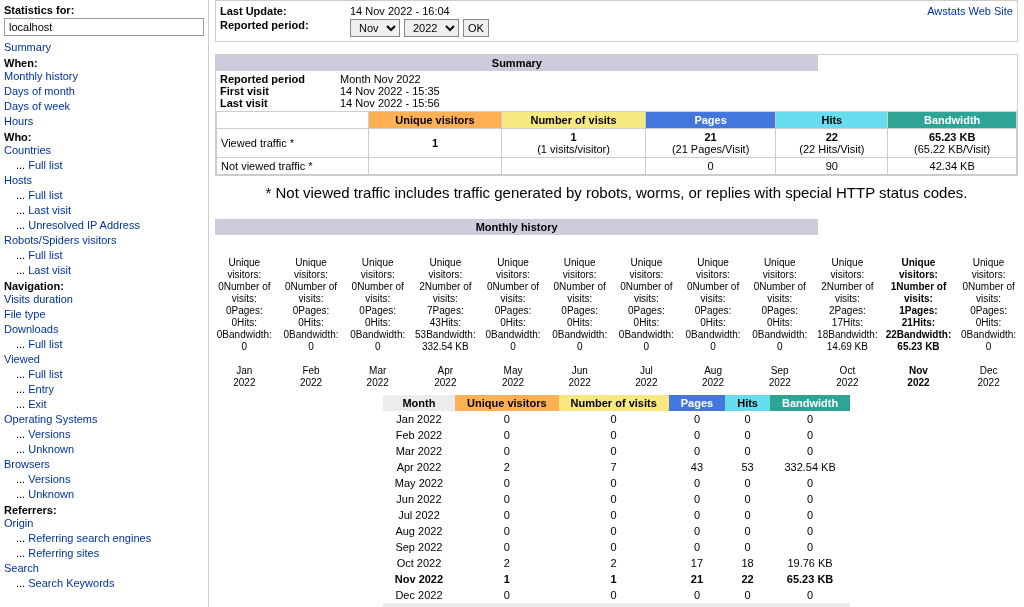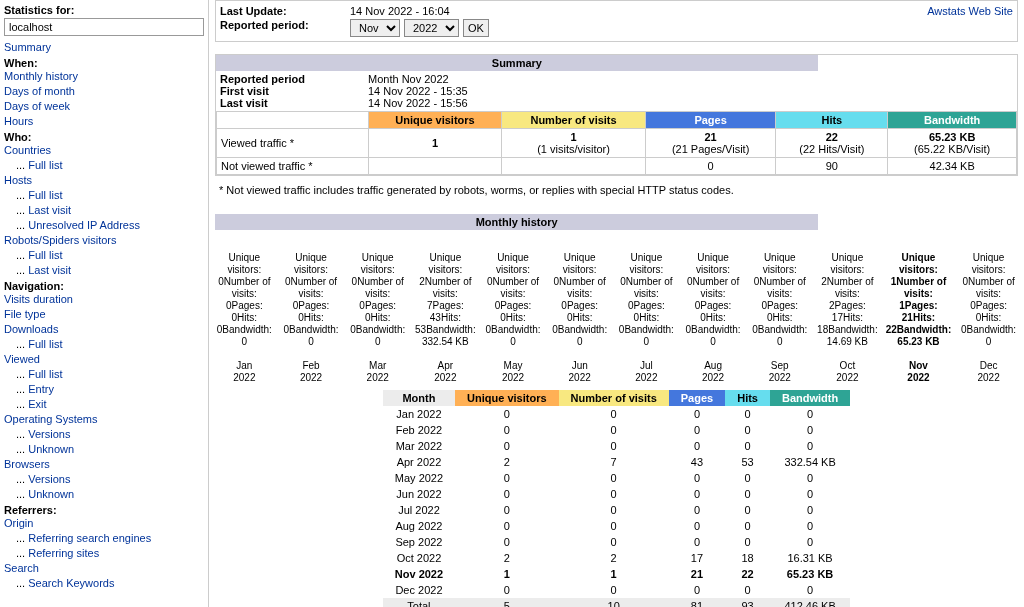--- a/index.html
+++ b/index.html
@@ -29,7 +29,7 @@
   .summary-title-wrap .filler { flex: 0.25; background: #fff; }
   .summary-info { padding: 2px 4px; }
   .summary-info .row { display: flex; }
-  .summary-info .label { font-weight: bold; width: 148px; }
+  .summary-info .label { font-weight: bold; width: 120px; }
   .summary-table { width: 100%; }
   .summary-table th, .summary-table td { border: 1px solid #ccc; padding: 2px 4px; text-align: center; font-size: 11px; }
   .summary-table td.rowlabel, .summary-table th.rowlabel { text-align: left; font-weight: normal; }

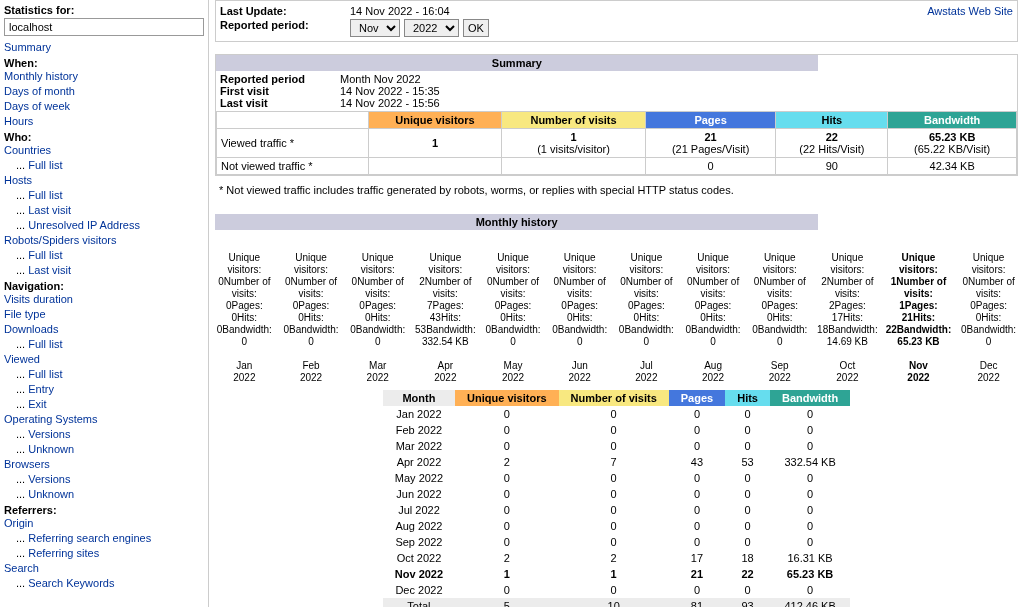--- a/index.html
+++ b/index.html
@@ -38,7 +38,7 @@
   .bg-pg { background: #4477dd; color: #fff; }
   .bg-ht { background: #66ddee; }
   .bg-bw { background: #2ea495; color: #fff; }
-  .footnote { font-size: 11px; padding: 4px; margin-top: 4px; }
+  .footnote { font-size: 15px; padding: 4px; margin-top: 4px; text-align: center; }
 
   .monthly-frame { margin-top: 14px; }
   .monthly-title-wrap { display: flex; }

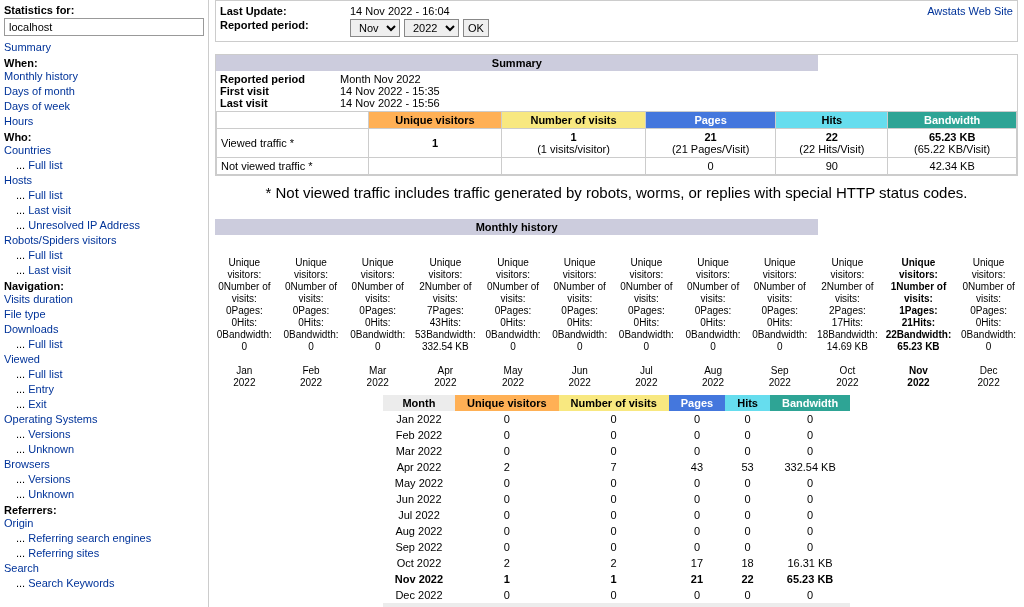--- a/index.html
+++ b/index.html
@@ -286,7 +286,7 @@
               <td>2</td>
               <td>17</td>
               <td>18</td>
-              <td>16.31 KB</td>
+              <td>19.76 KB</td>
             </tr>
             <tr class="bold">
               <td>Nov 2022</td>

